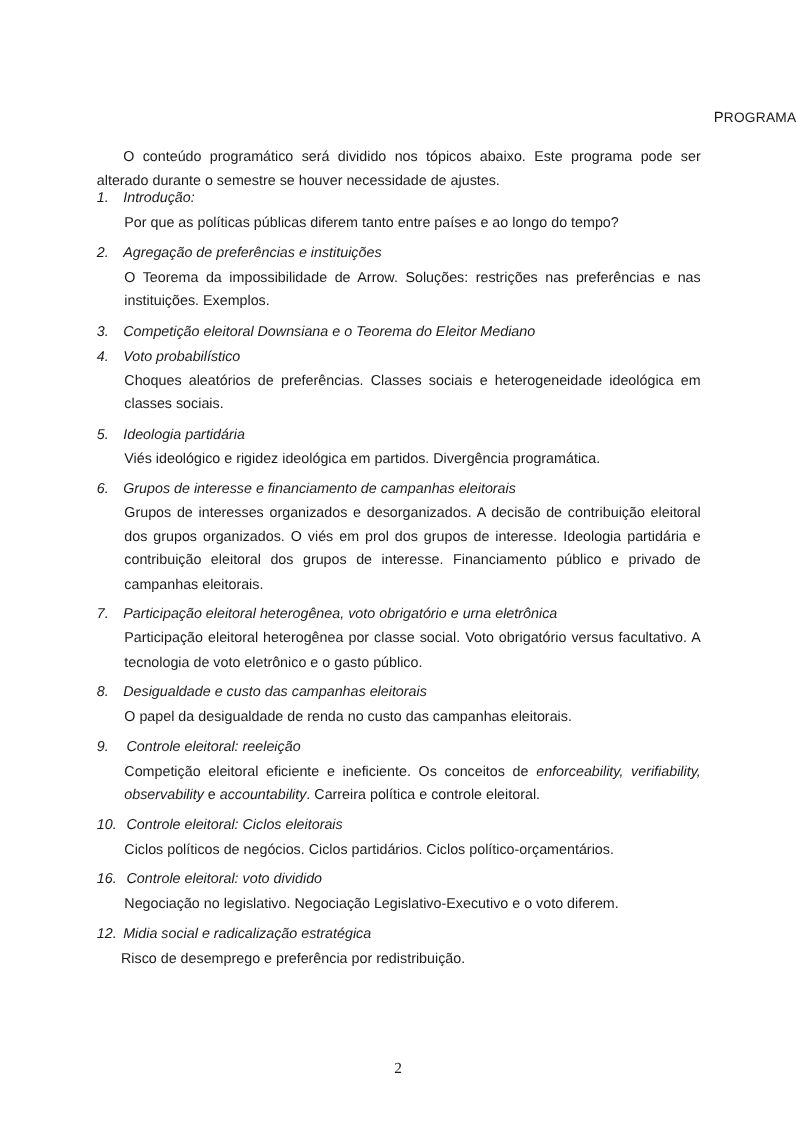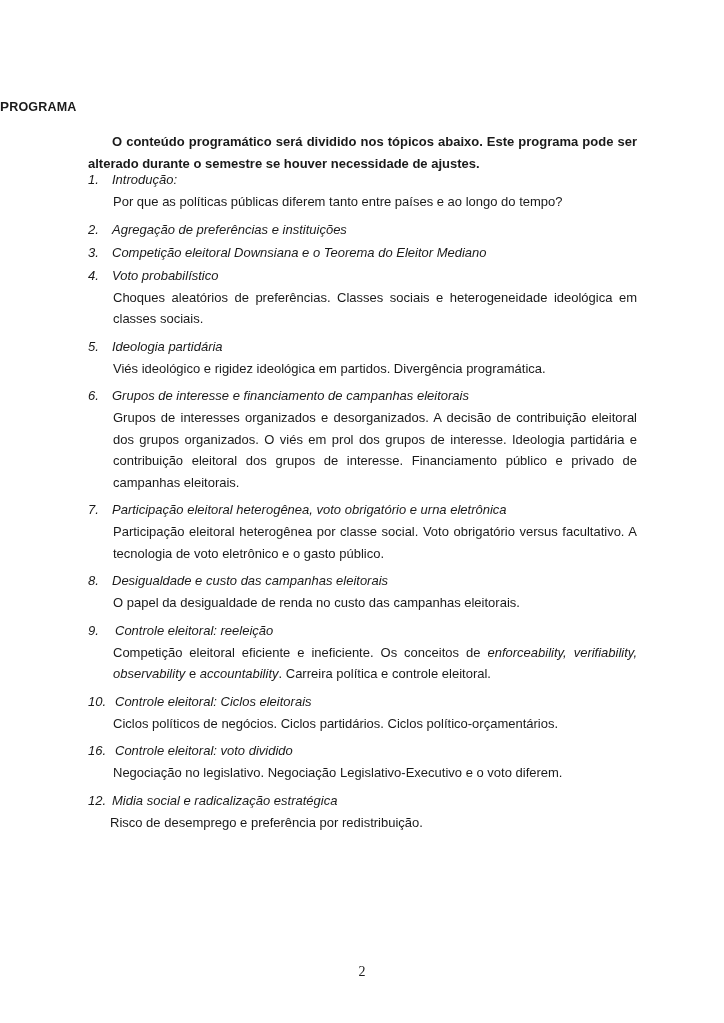--- a/index.html
+++ b/index.html
@@ -6,8 +6,8 @@
   body { width: 724px; height: 1023px; position: relative; overflow: hidden;
          font-family: "Liberation Sans", "DejaVu Sans", sans-serif; color: #1a1a1a; }
   .page { position: absolute; left: 0; top: 0; width: 724px; height: 1023px; }
-  .title { position: absolute; top: 99px; left: 0; width: 724px; text-align: left;
-           font-weight: bold; font-size: 12.5px; letter-spacing: 0.2px; }
+  .title { position: absolute; top: 99px; left: 0; width: 724px; text-align: right;
+           font-weight: normal; font-size: 12.5px; letter-spacing: 0.2px; }
   .title .big { font-size: 13.5px; }
   .intro { position: absolute; top: 118px; left: 88px; width: 549px; font-size: 13px;
            line-height: 22px; text-align: justify; text-indent: 24px; font-weight: bold; }

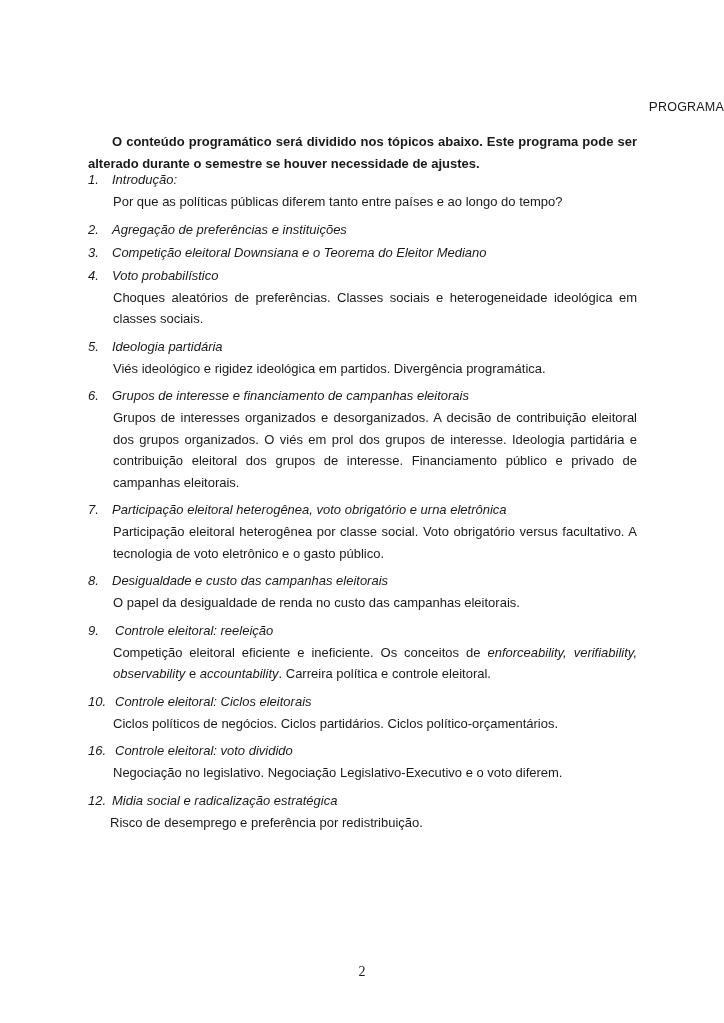--- a/index.html
+++ b/index.html
@@ -10,7 +10,7 @@
            font-weight: normal; font-size: 12.5px; letter-spacing: 0.2px; }
   .title .big { font-size: 13.5px; }
   .intro { position: absolute; top: 118px; left: 88px; width: 549px; font-size: 13px;
-           line-height: 22px; text-align: justify; text-indent: 24px; font-weight: bold; }
+           line-height: 22px; text-align: justify; text-indent: 24px; }
   .list { position: absolute; top: 168px; left: 88px; width: 549px; font-size: 13px; }
   .item { margin: 0; }
   .head { position: relative; height: 23px; line-height: 23px; font-style: italic; }

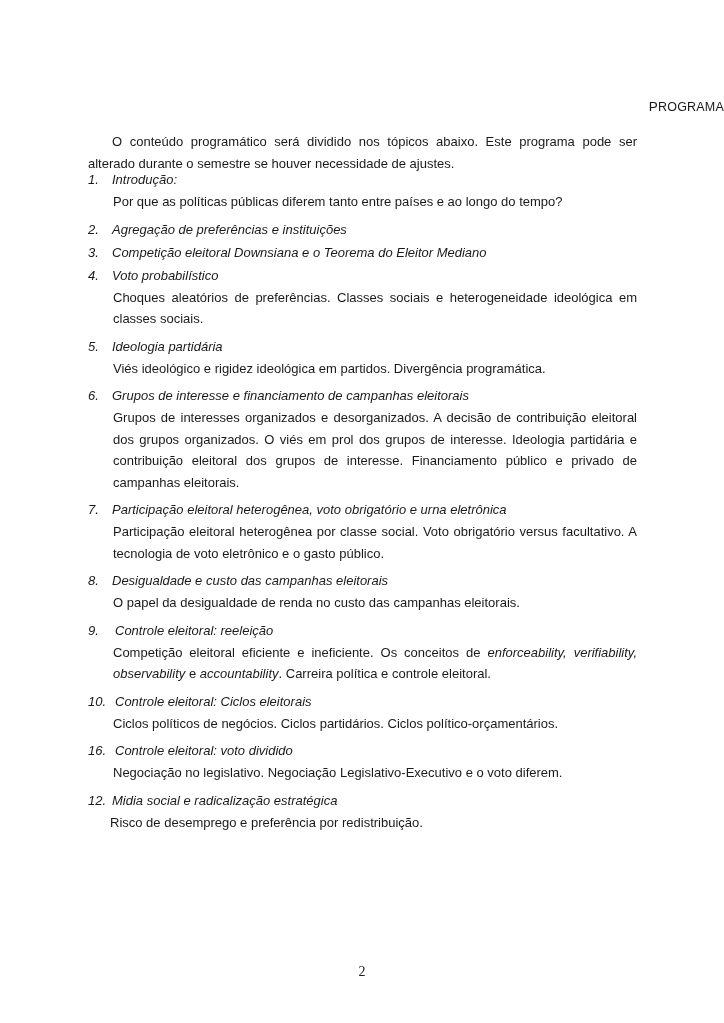--- a/index.html
+++ b/index.html
@@ -44,6 +44,7 @@
           <span class="num">2.</span>
           <span class="htext">Agregação de preferências e instituições</span>
         </div>
+      <div class="body">O Teorema da impossibilidade de Arrow. Soluções: restrições nas preferências e nas instituições. Exemplos.</div>
     </div>
     <div class="item">
       <div class="head">

